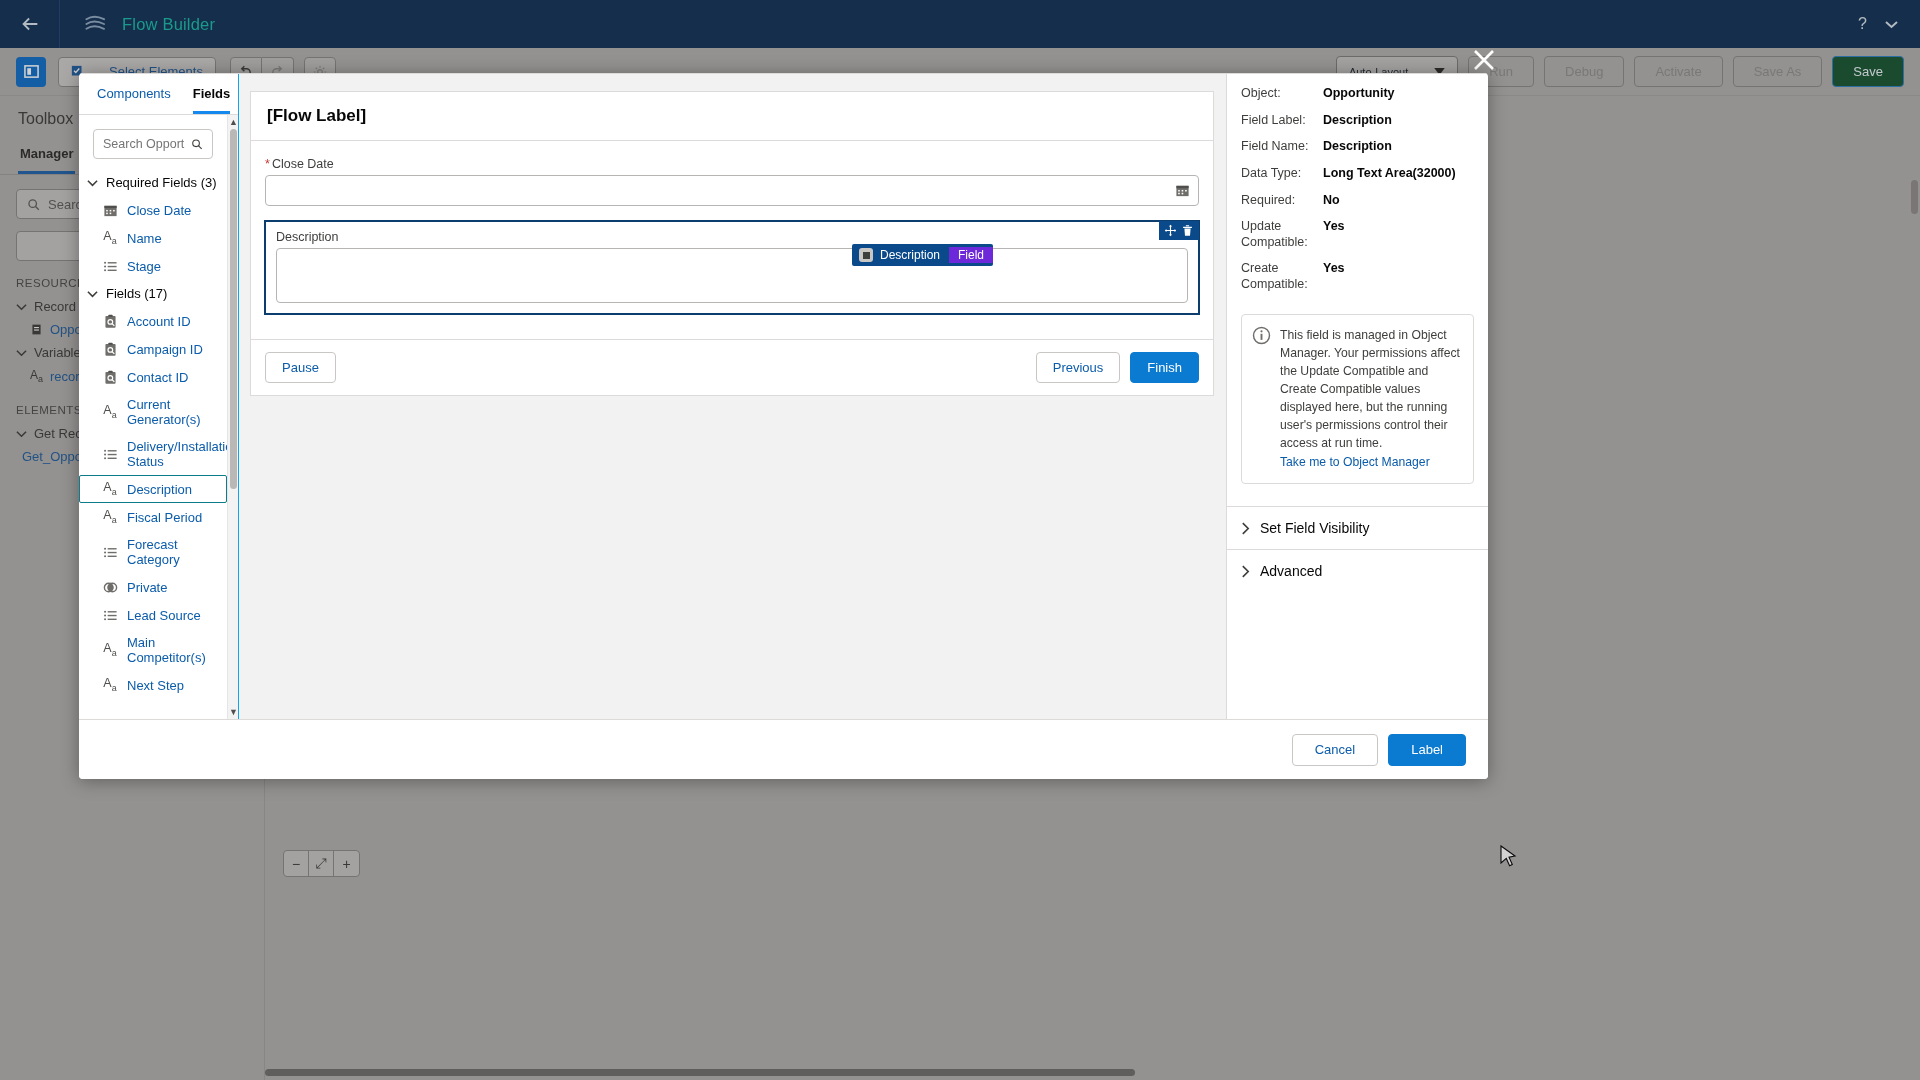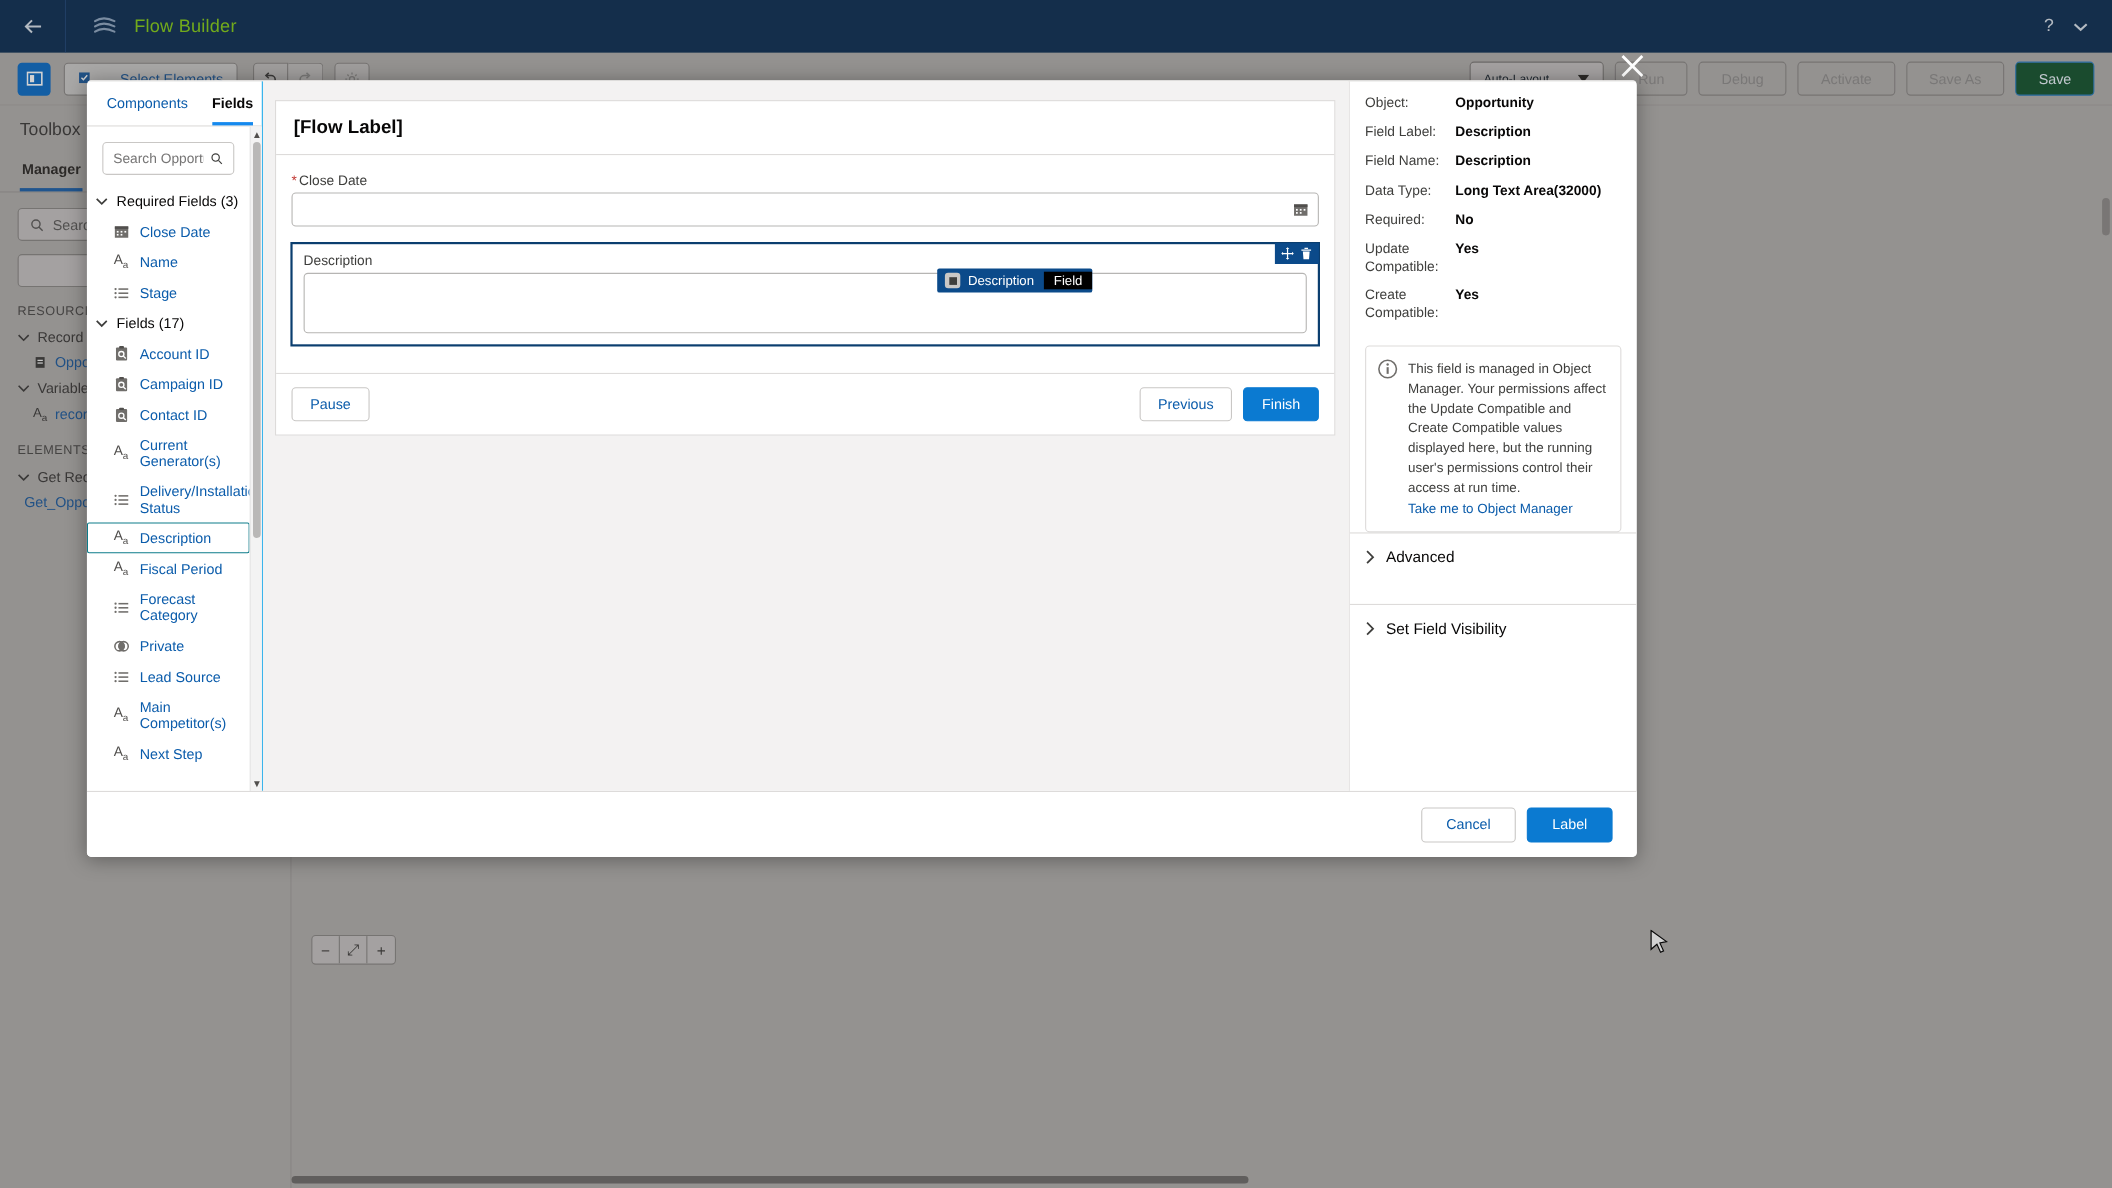--- a/index.html
+++ b/index.html
@@ -24,7 +24,7 @@
   .topbar-back svg { width: 22px; height: 22px; }
   .topbar-brand { display: flex; align-items: center; gap: 14px; padding-left: 24px; }
   .brand-mark { width: 24px; height: 20px; }
-  .brand-title { color: #84cc16; font-size: 16.5px; letter-spacing: .2px; }
+  .brand-title { color: #14b8a6; font-size: 16.5px; letter-spacing: .2px; }
   .topbar-right { margin-left: auto; display: flex; align-items: center; gap: 18px; padding-right: 22px; }
   .topbar-right .ti { color: #d8e0ea; font-size: 16px; cursor: pointer; }
 

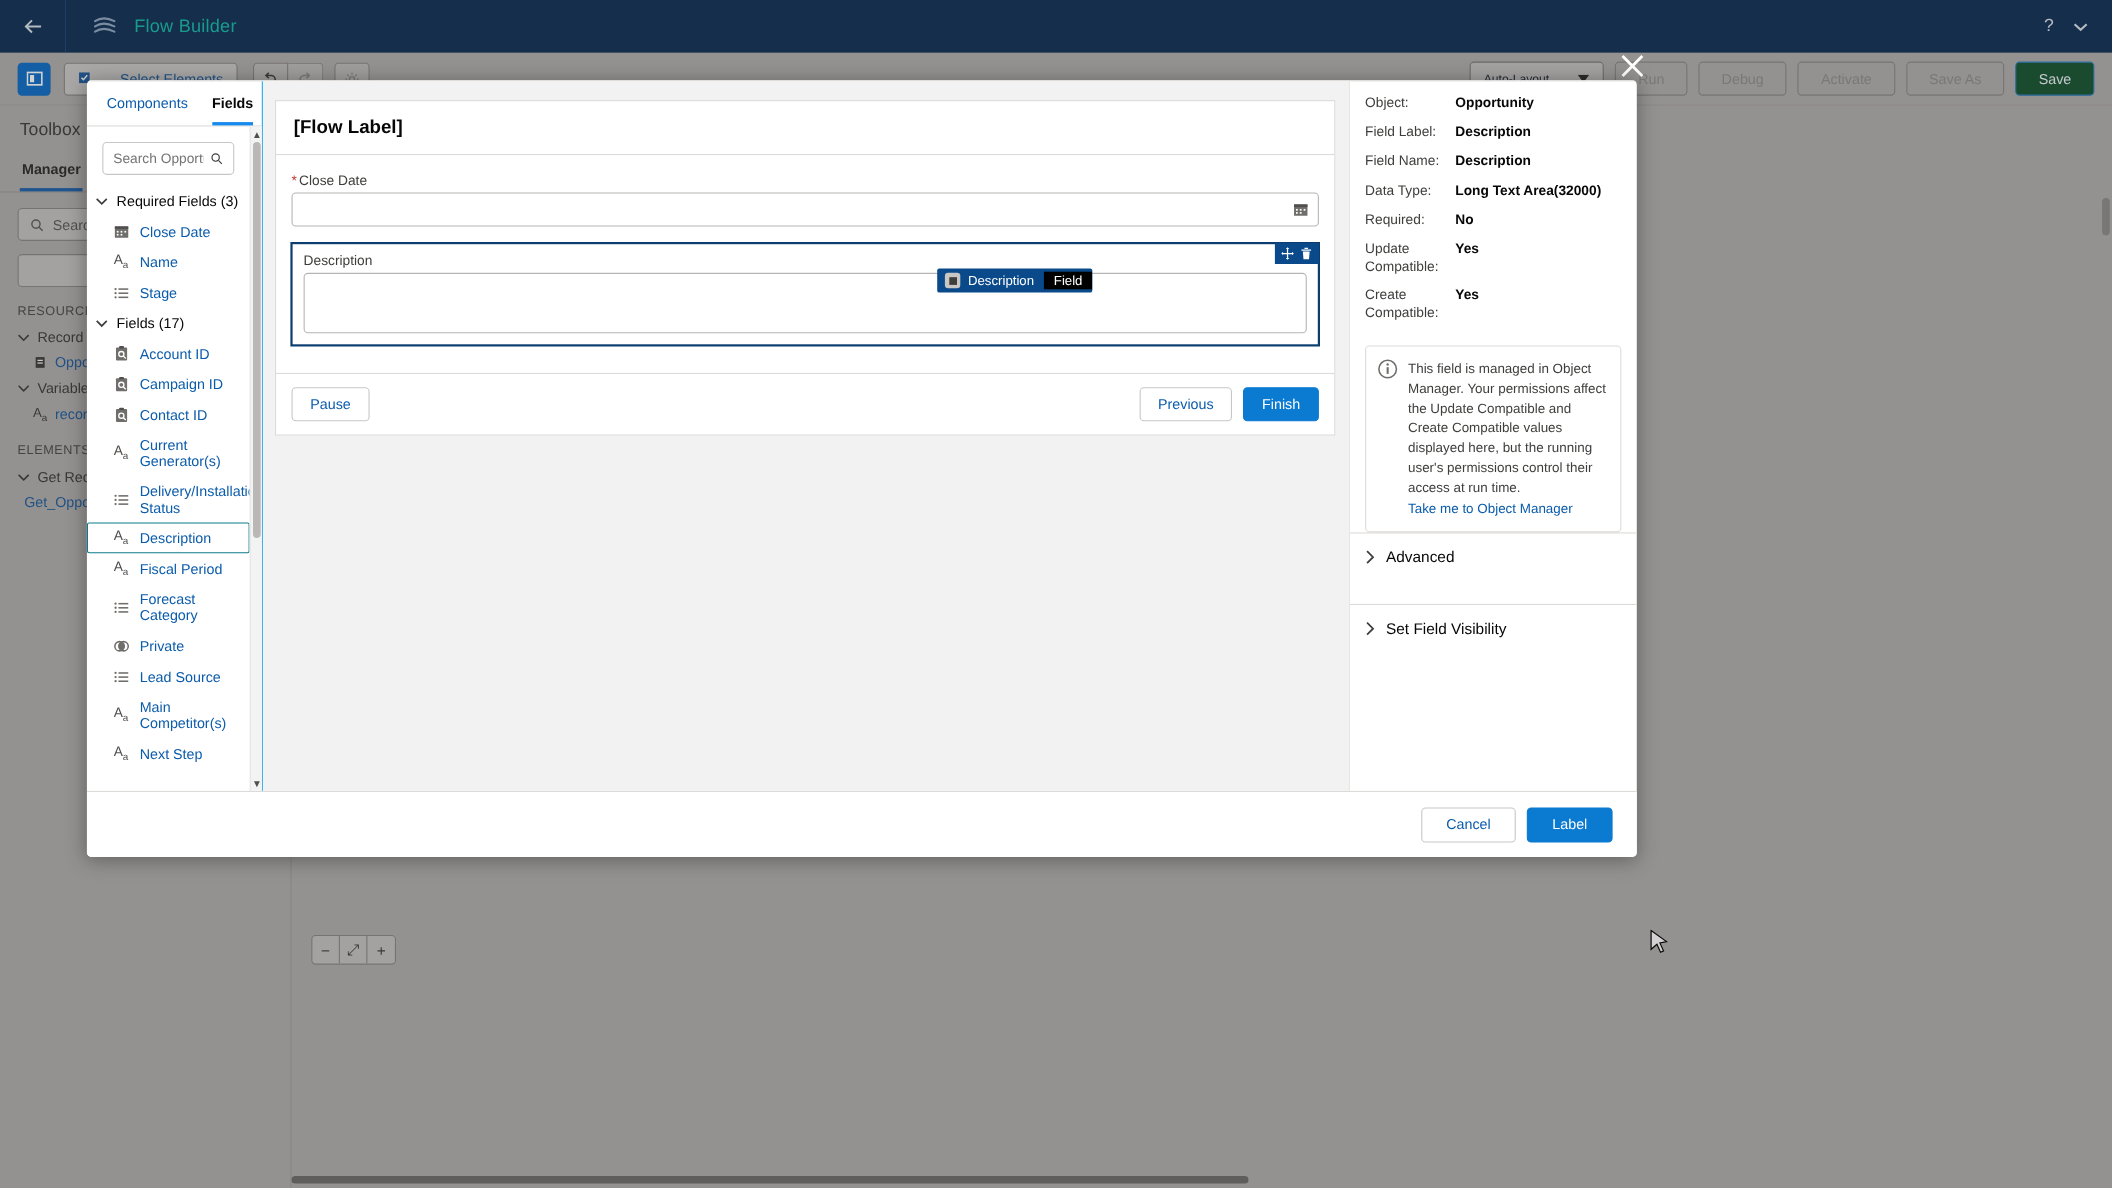--- a/index.html
+++ b/index.html
@@ -182,7 +182,7 @@
     background: #0b4a8a; color: #fff; font-size: 12px; border-radius: 2px; overflow: hidden;
   }
   .dg-main { display: flex; align-items: center; gap: 7px; padding: 0 9px 0 7px; }
-  .dg-type { background: #000000; padding: 0 9px; height: 16px; display: flex; align-items: center; }
+  .dg-type { background: #6d28d9; padding: 0 9px; height: 16px; display: flex; align-items: center; }
   .dg-chip { width: 14px; height: 14px; background: #c9c7c5; border-radius: 3px; display: flex; align-items: center; justify-content: center; }
   .dg-chip i { width: 7px; height: 7px; background: #3e3e3c; display: block; }
 

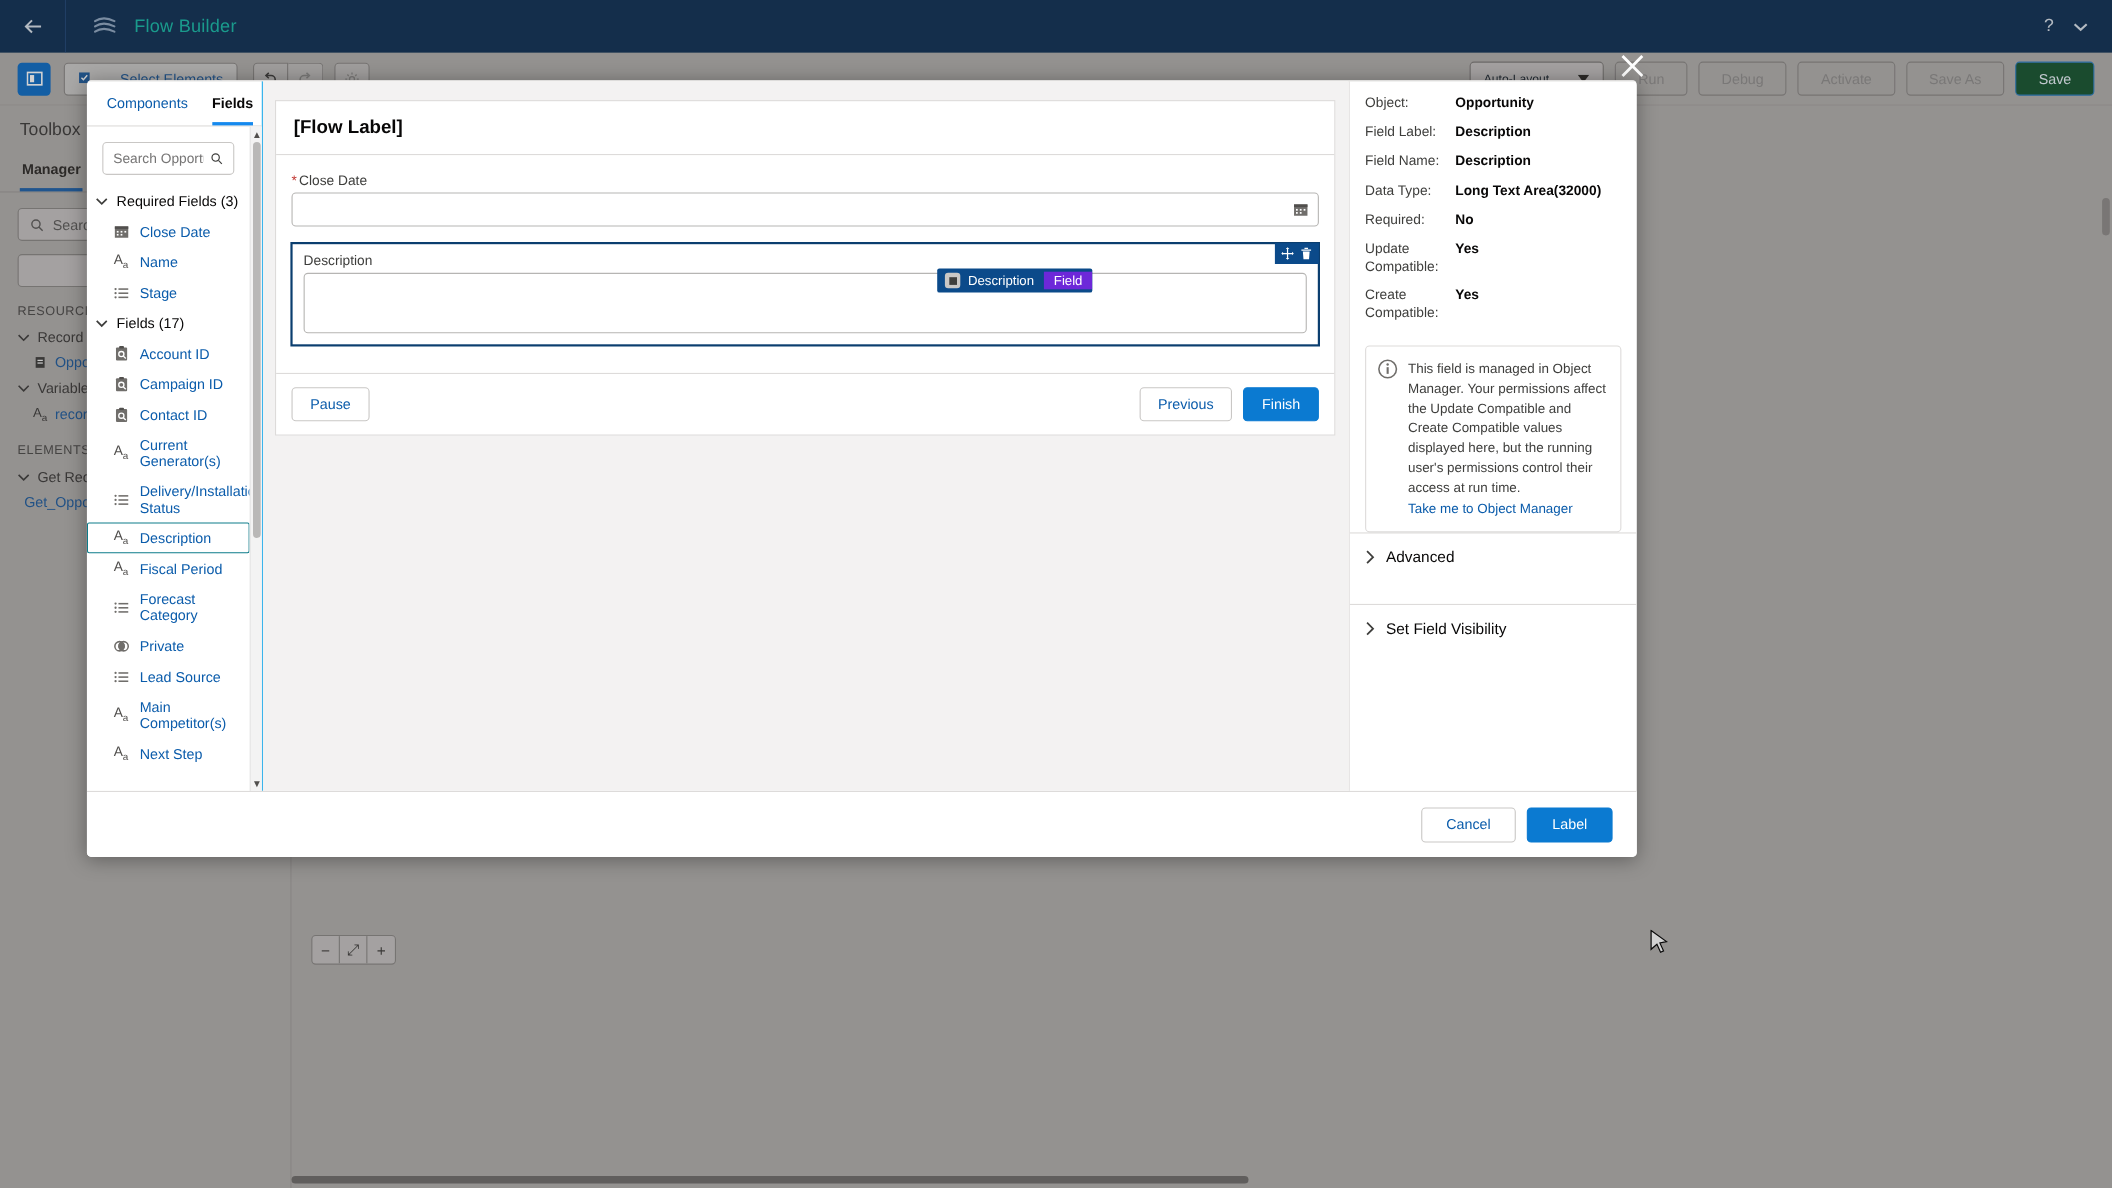--- a/index.html
+++ b/index.html
@@ -654,18 +654,18 @@
           </div>
         </div>
 
+        <div class="acc acc-first">
+          <svg width="9" height="13" viewBox="0 0 10 14">
+            <path d="M2 1l6 6-6 6" stroke="#3e3e3c" stroke-width="1.8" fill="none"></path>
+          </svg>
+          <span>Set Field Visibility</span>
+        </div>
         <div class="acc">
           <svg width="9" height="13" viewBox="0 0 10 14">
             <path d="M2 1l6 6-6 6" stroke="#3e3e3c" stroke-width="1.8" fill="none"></path>
           </svg>
           <span>Advanced</span>
         </div>
-        <div class="acc acc-first">
-          <svg width="9" height="13" viewBox="0 0 10 14">
-            <path d="M2 1l6 6-6 6" stroke="#3e3e3c" stroke-width="1.8" fill="none"></path>
-          </svg>
-          <span>Set Field Visibility</span>
-        </div>
       </div>
     </div>
   </div>

